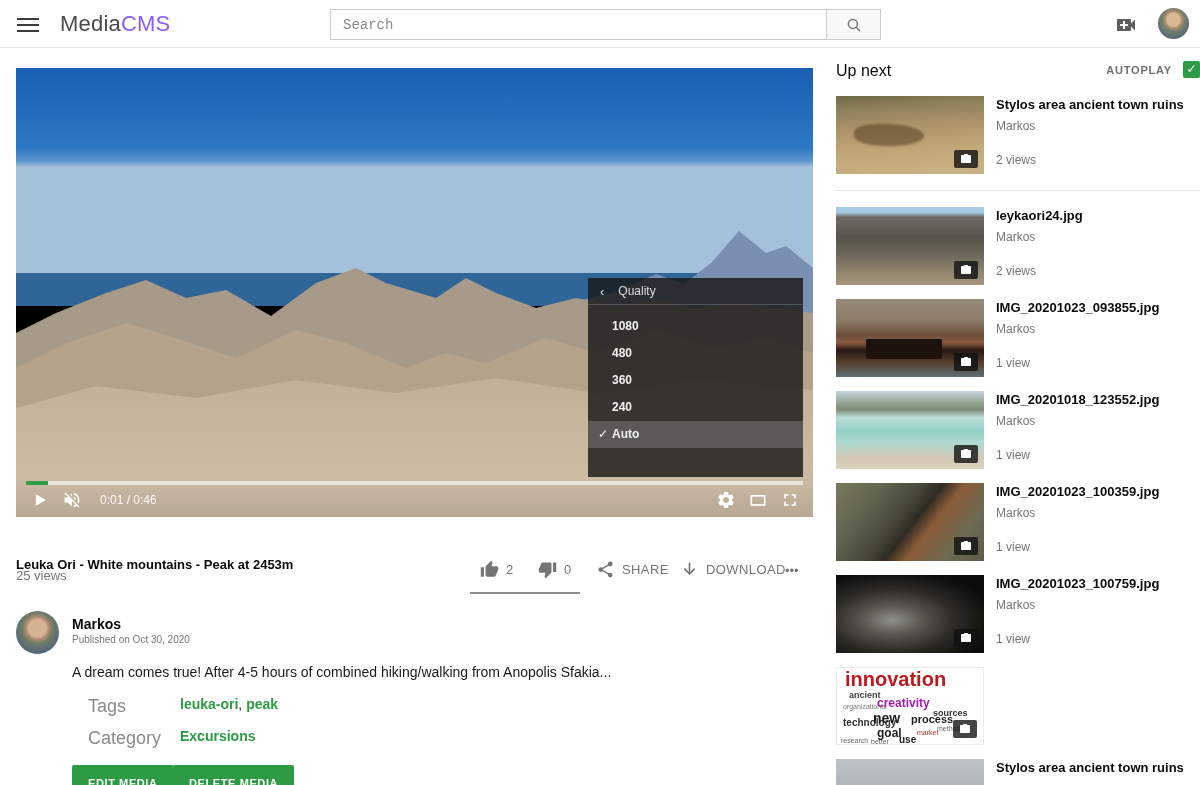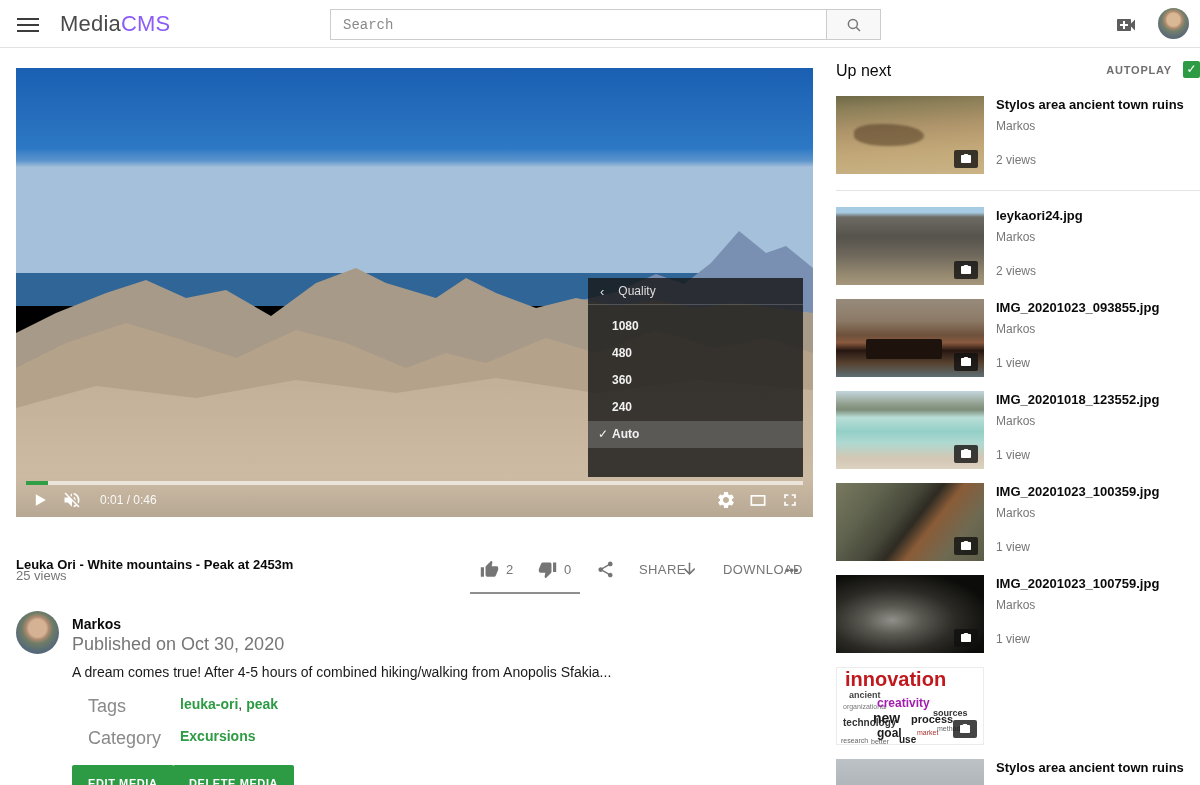--- a/index.html
+++ b/index.html
@@ -52,7 +52,7 @@
   .actions { position:absolute; left:470px; top:560px; width:343px; height:30px; color:#757575; font-size:13px; }
   .act { position:absolute; display:flex; align-items:center; gap:7px; cursor:pointer; color:#757575; }
   .act svg { width:19px; height:19px; }
-  .act .lbl { letter-spacing:.4px;margin-left:17px; }
+  .act .lbl { letter-spacing:.4px; }
   .rate-underline { position:absolute; left:470px; top:592px; width:110px; height:2px; background:#8f8f8f; }
 
   .author-avatar { position:absolute; left:16px; top:611px; width:43px; height:43px; border-radius:50%; cursor:pointer;

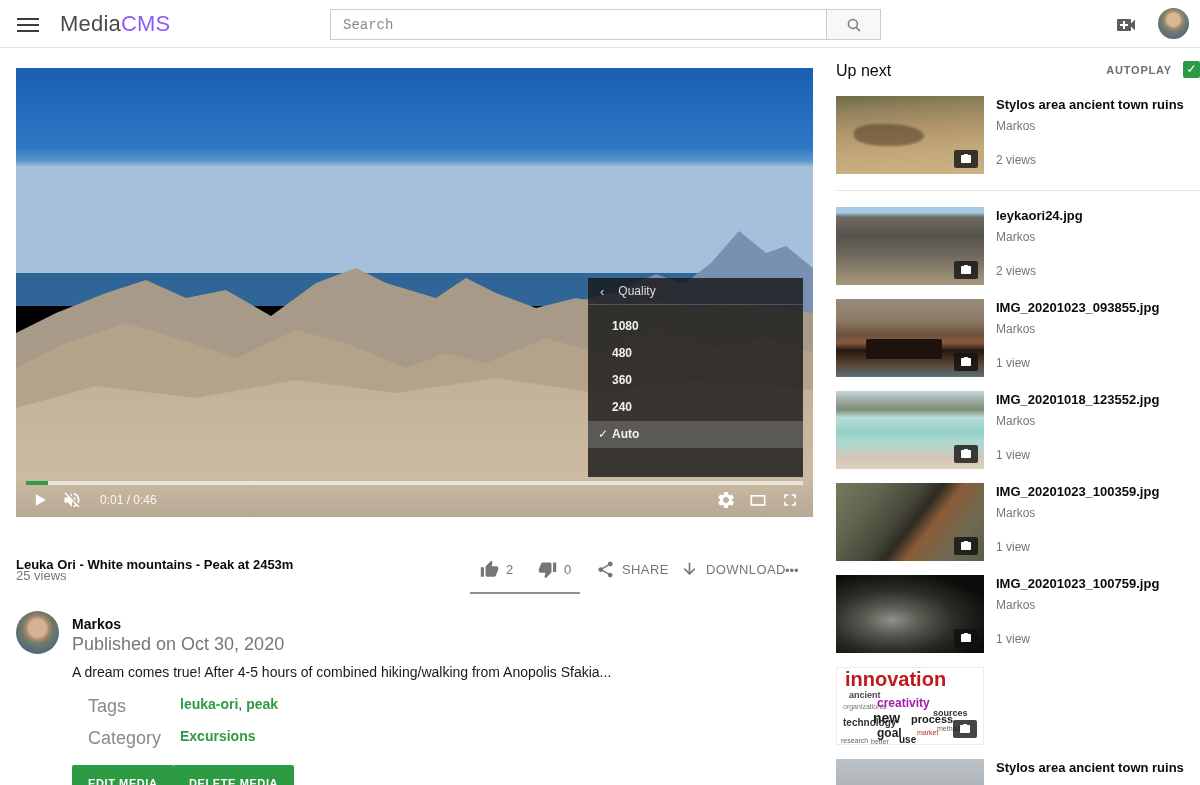--- a/index.html
+++ b/index.html
@@ -59,7 +59,7 @@
                 background: radial-gradient(circle at 50% 40%, #d6b294 0 26%, #ad8a70 34%, #6f7c66 46%, #54687a 72%, #47587012 100%),
                             linear-gradient(180deg,#76806c, #4f5f78); }
   .author-name { position:absolute; left:72px; top:616px; font-size:14px; font-weight:bold; color:#0a0a0a; cursor:pointer; }
-  .published { position:absolute; left:72px; top:634px; font-size:18px; color:#767676; }
+  .published { position:absolute; left:72px; top:634px; font-size:10px; color:#767676; }
   .descr { position:absolute; left:72px; top:664px; width:620px; font-size:14px; color:#1a1a1a; }
 
   .meta-label { position:absolute; left:88px; font-size:18px; color:#8a8a8a; }

